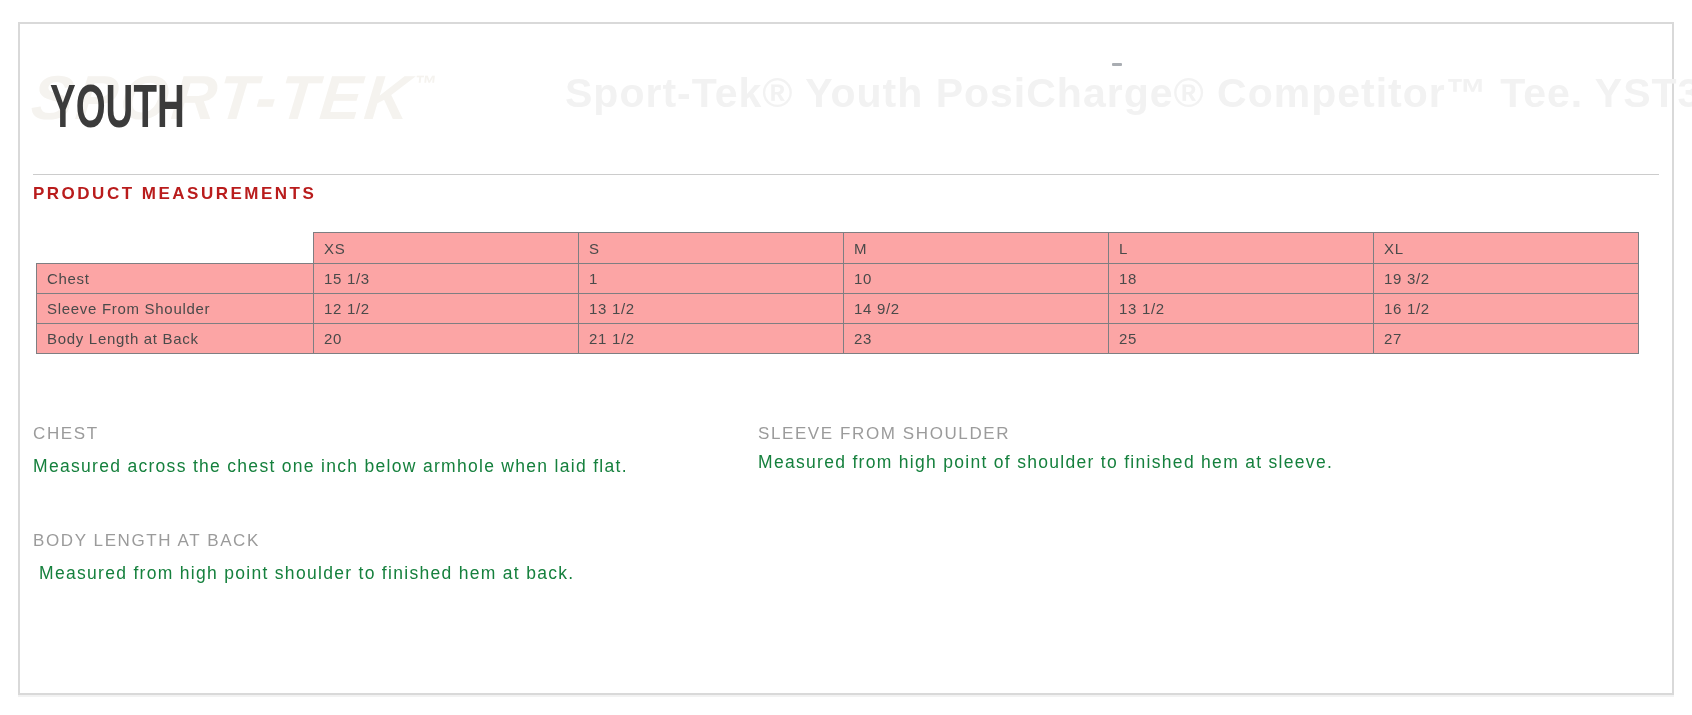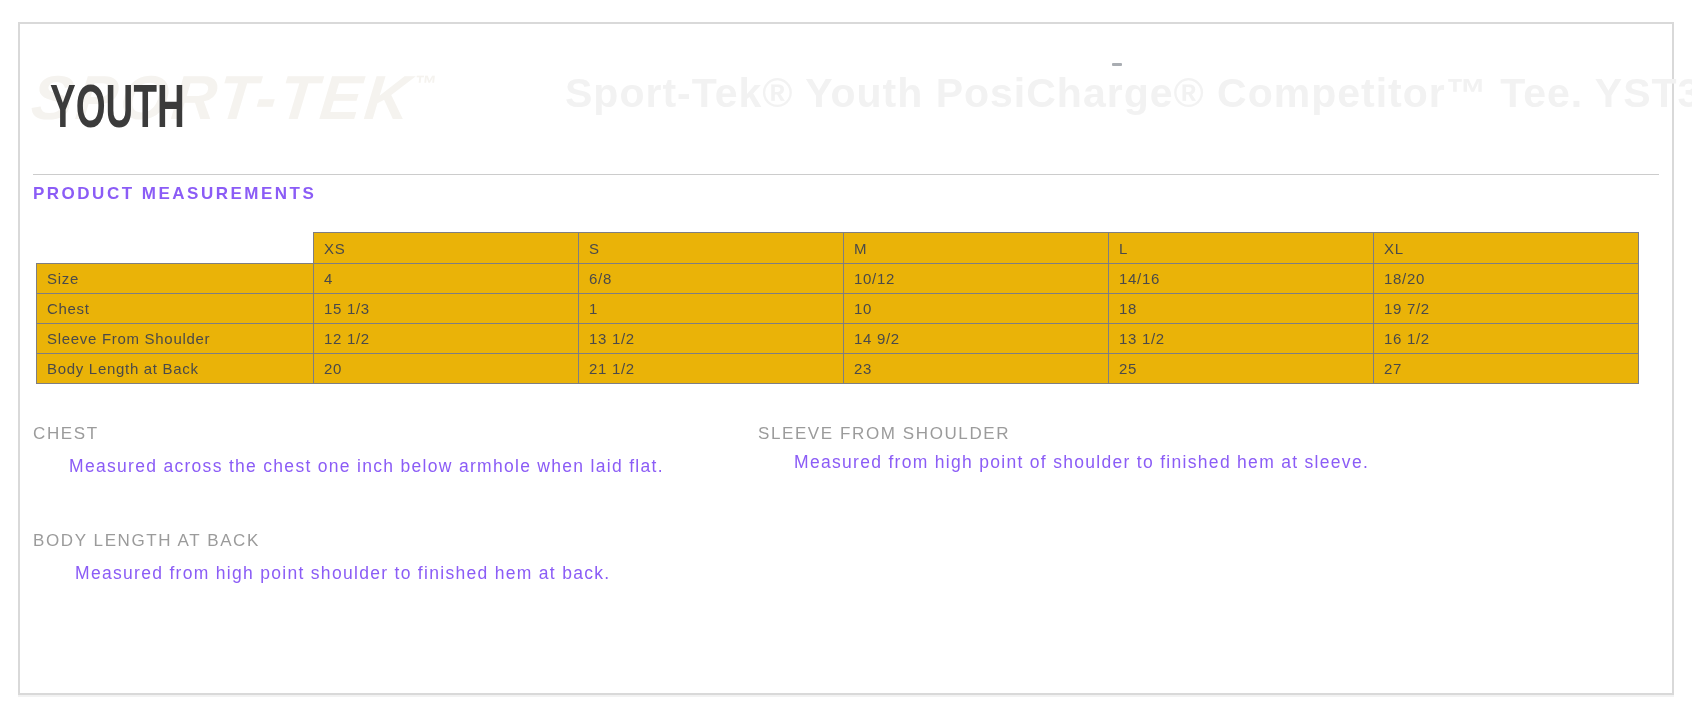--- a/index.html
+++ b/index.html
@@ -74,7 +74,7 @@
     font-size: 17px;
     font-weight: bold;
     letter-spacing: 2.5px;
-    color: #8b5cf6;
+    color: #b91c1c;
   }
   
   table.size-chart {

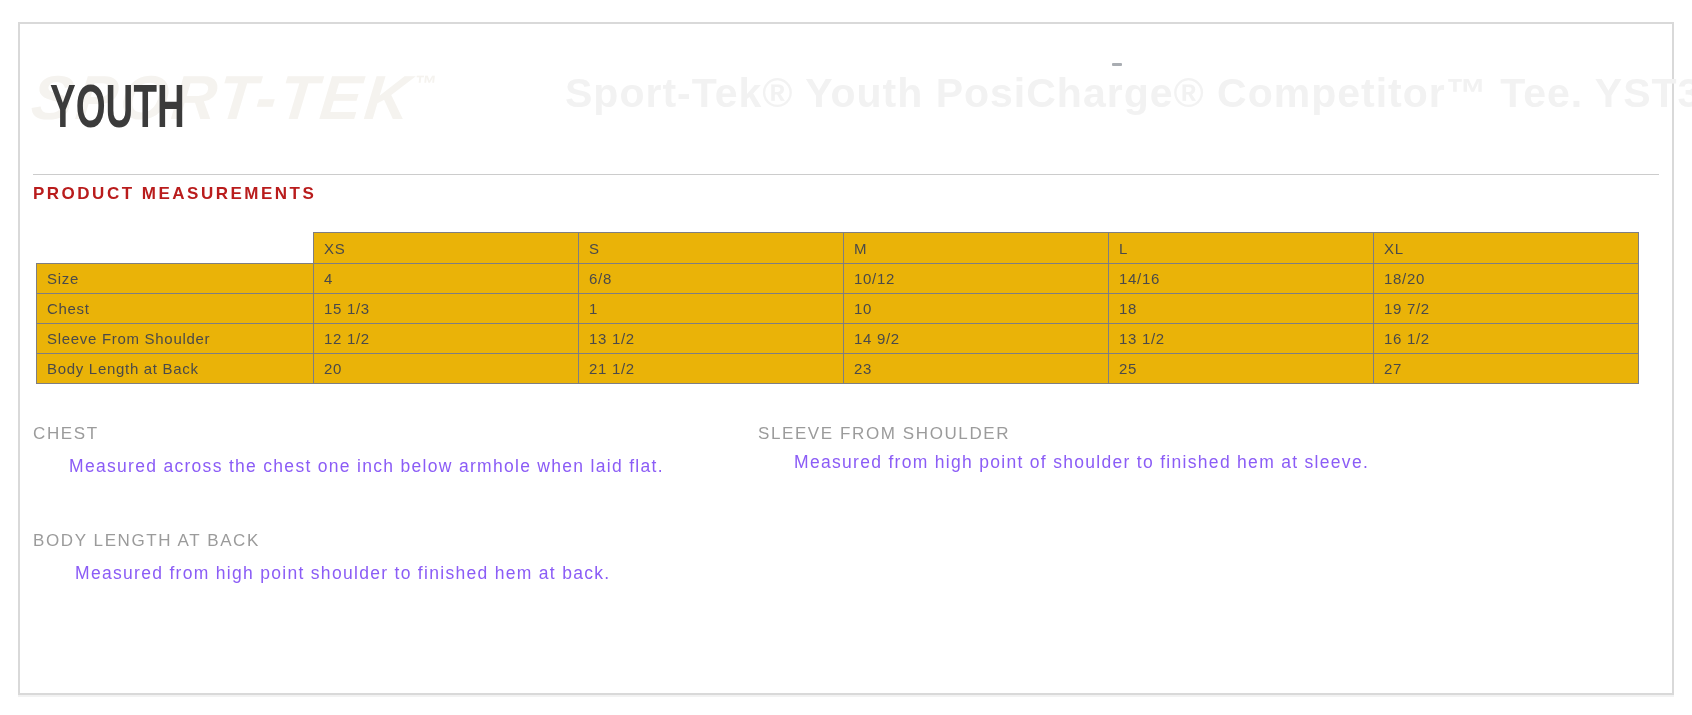--- a/index.html
+++ b/index.html
@@ -95,7 +95,7 @@
     text-align: left;
     font-weight: normal;
     vertical-align: middle;
-    background: #eab308;
+    background: #fca5a5;
   }
   .size-chart thead th { height: 31px; }
   .size-chart th.corner {

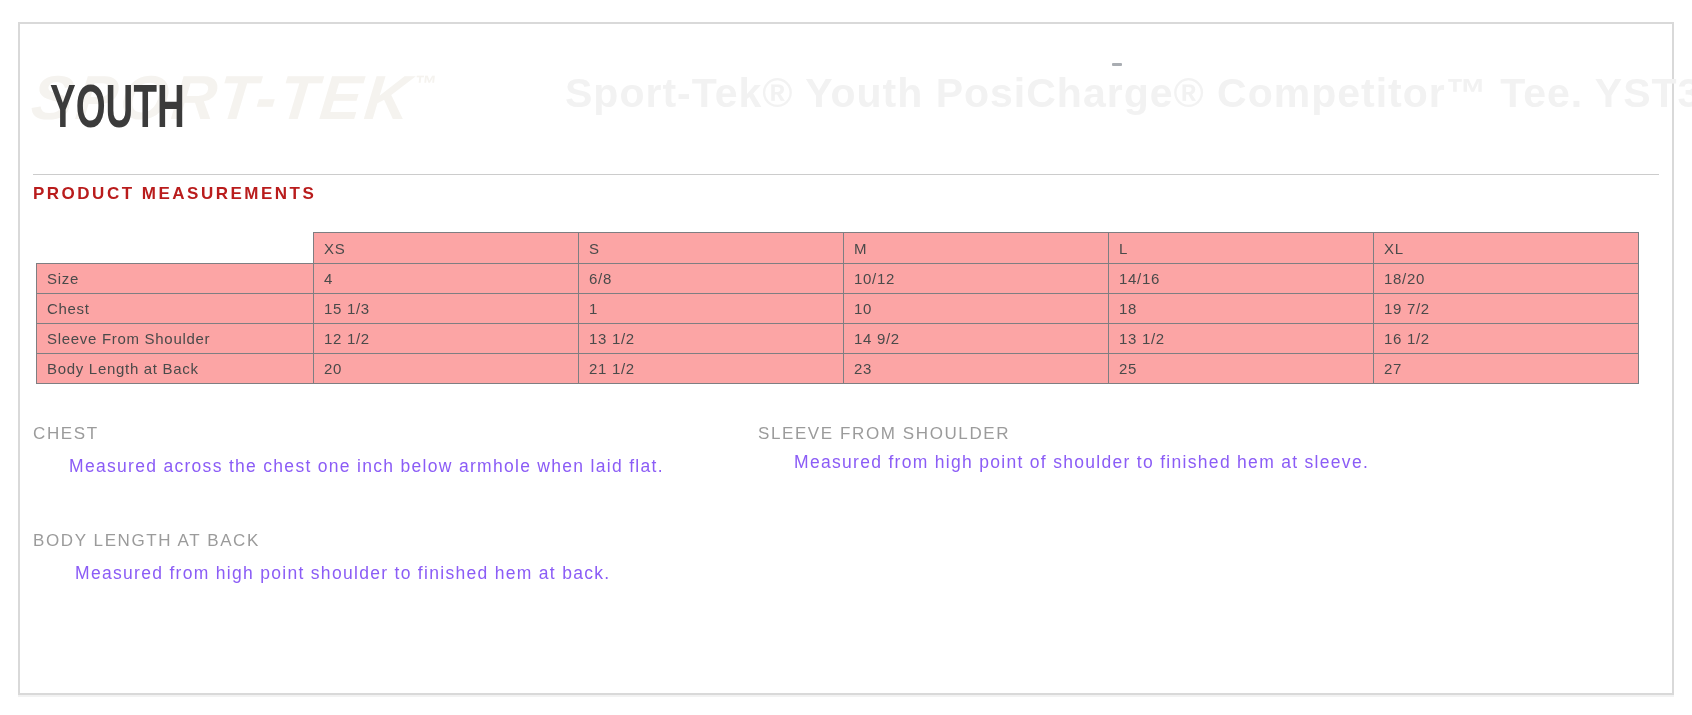--- a/index.html
+++ b/index.html
@@ -160,14 +160,6 @@
   </thead>
   <tbody>
     <tr>
-      <td>Size</td>
-      <td>4</td>
-      <td>6/8</td>
-      <td>10/12</td>
-      <td>14/16</td>
-      <td>18/20</td>
-    </tr>
-    <tr>
       <td>Chest</td>
       <td>15 1/3</td>
       <td>1</td>

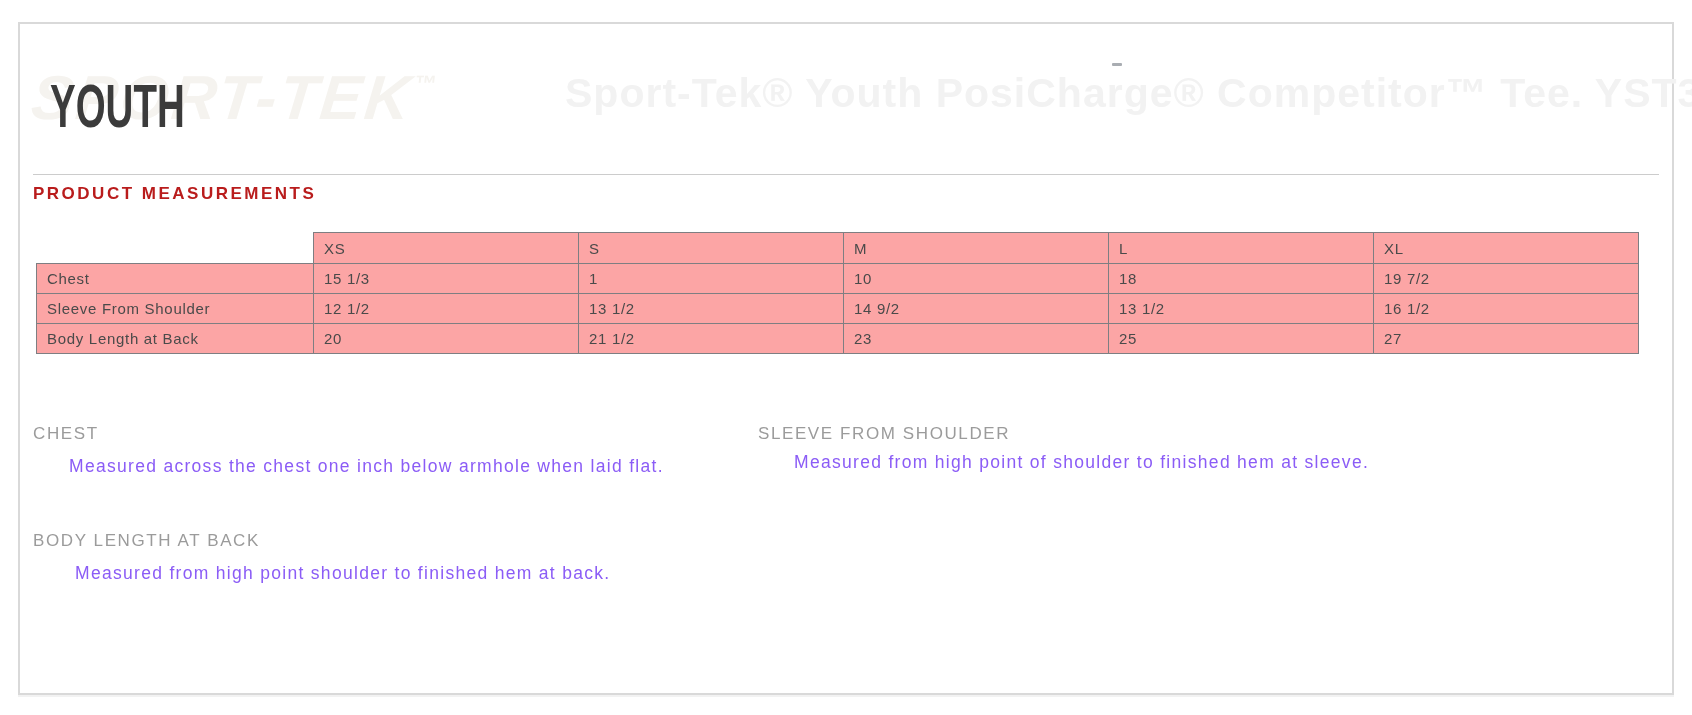--- a/index.html
+++ b/index.html
@@ -165,7 +165,7 @@
       <td>1</td>
       <td>10</td>
       <td>18</td>
-      <td>19 7/2</td>
+      <td>19 3/2</td>
     </tr>
     <tr>
       <td>Sleeve From Shoulder</td>

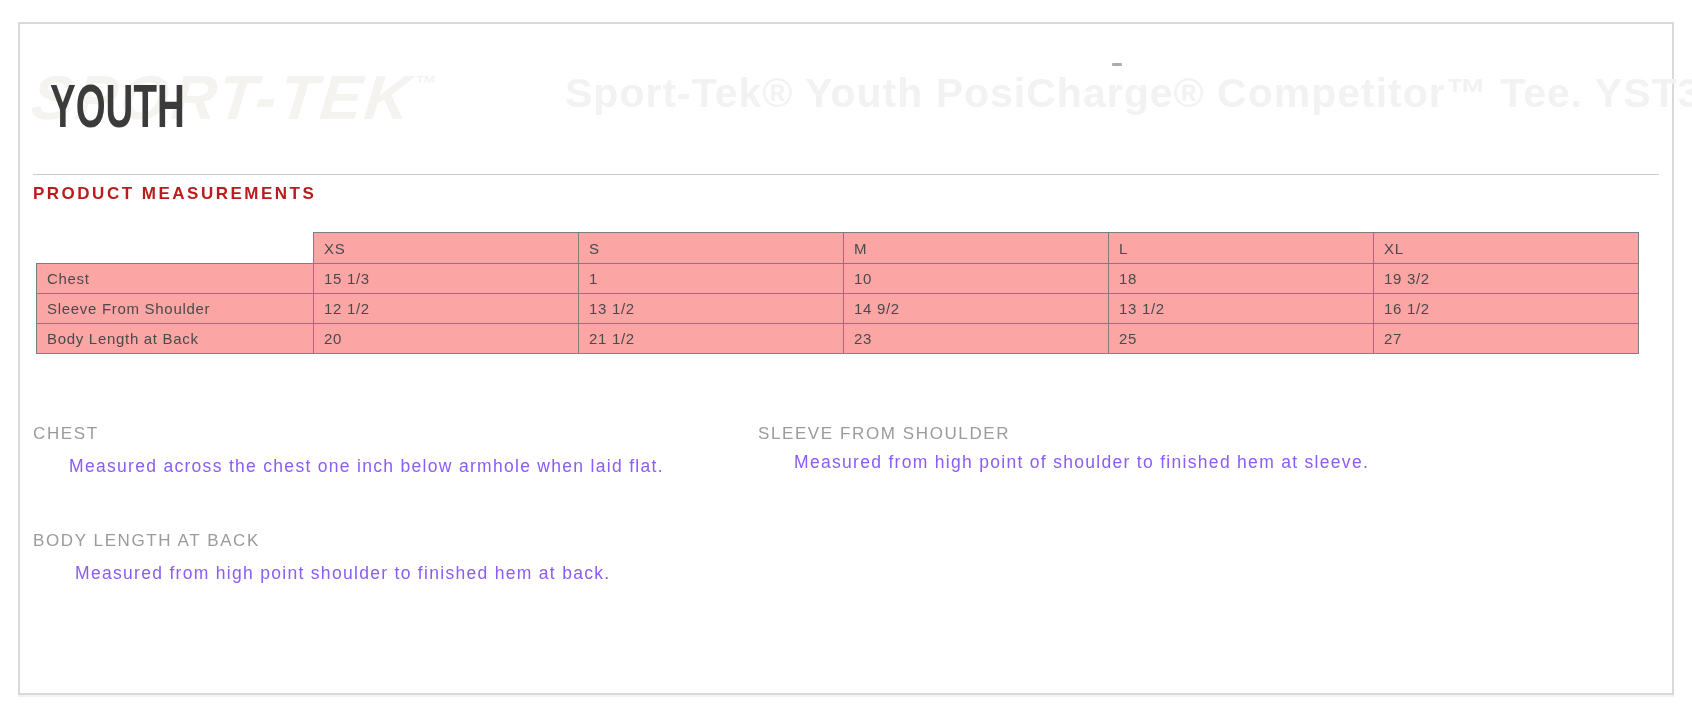--- a/index.html
+++ b/index.html
@@ -114,9 +114,8 @@
     position: absolute;
     font-size: 17.5px;
     letter-spacing: 1.3px;
-    color: #8b5cf6;
+    color: #15803d;
     white-space: nowrap;
-    margin-left: 36px;
   }
   .pos-chest-h   { left: 33px;  top: 424px; }
   .pos-chest-t   { left: 33px;  top: 456px; }

